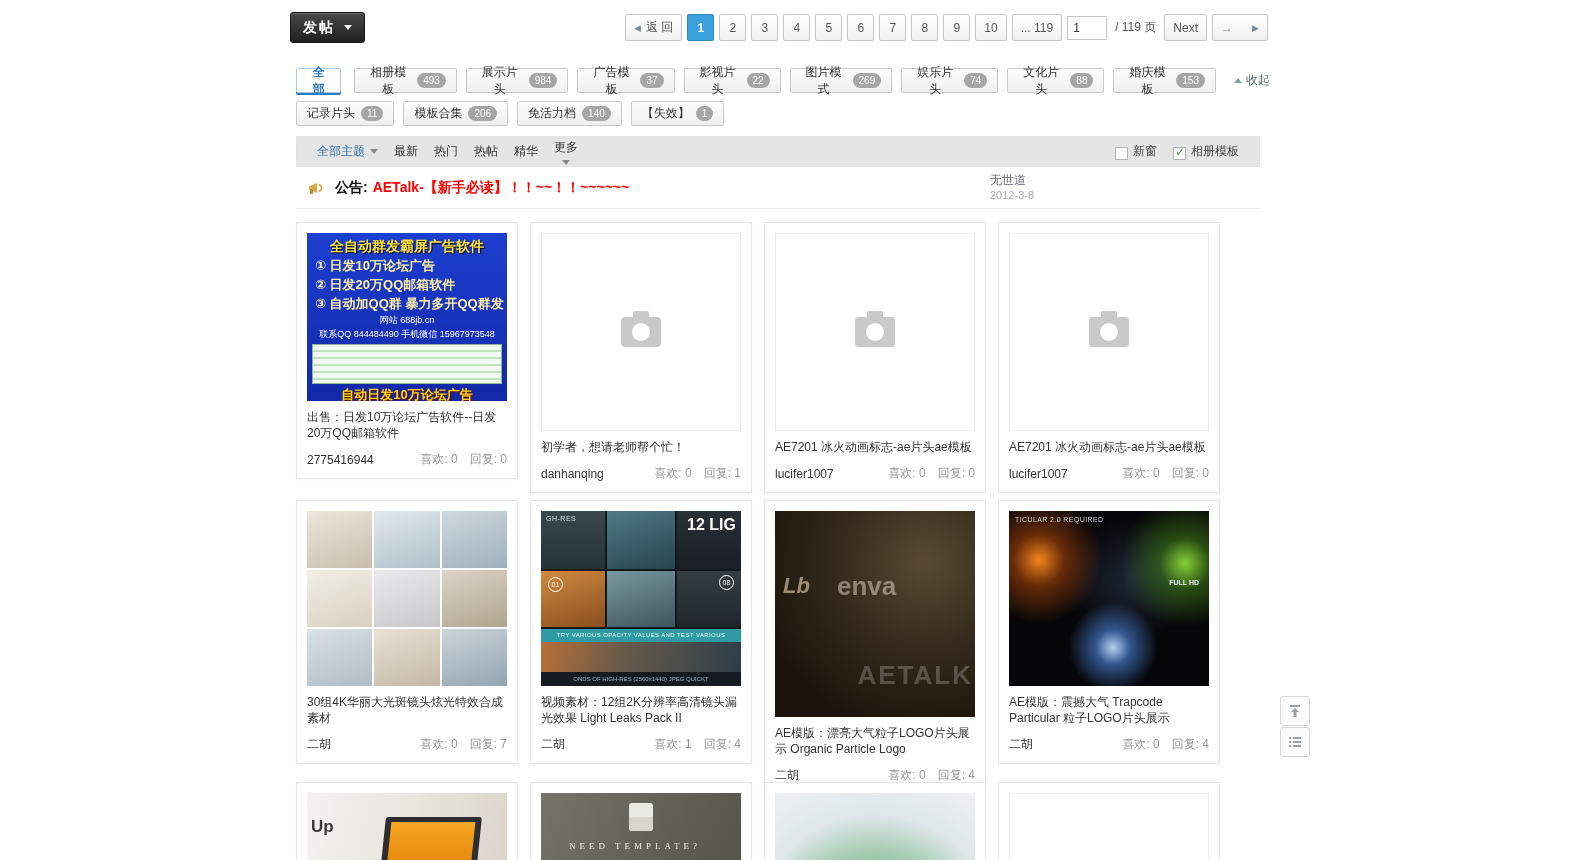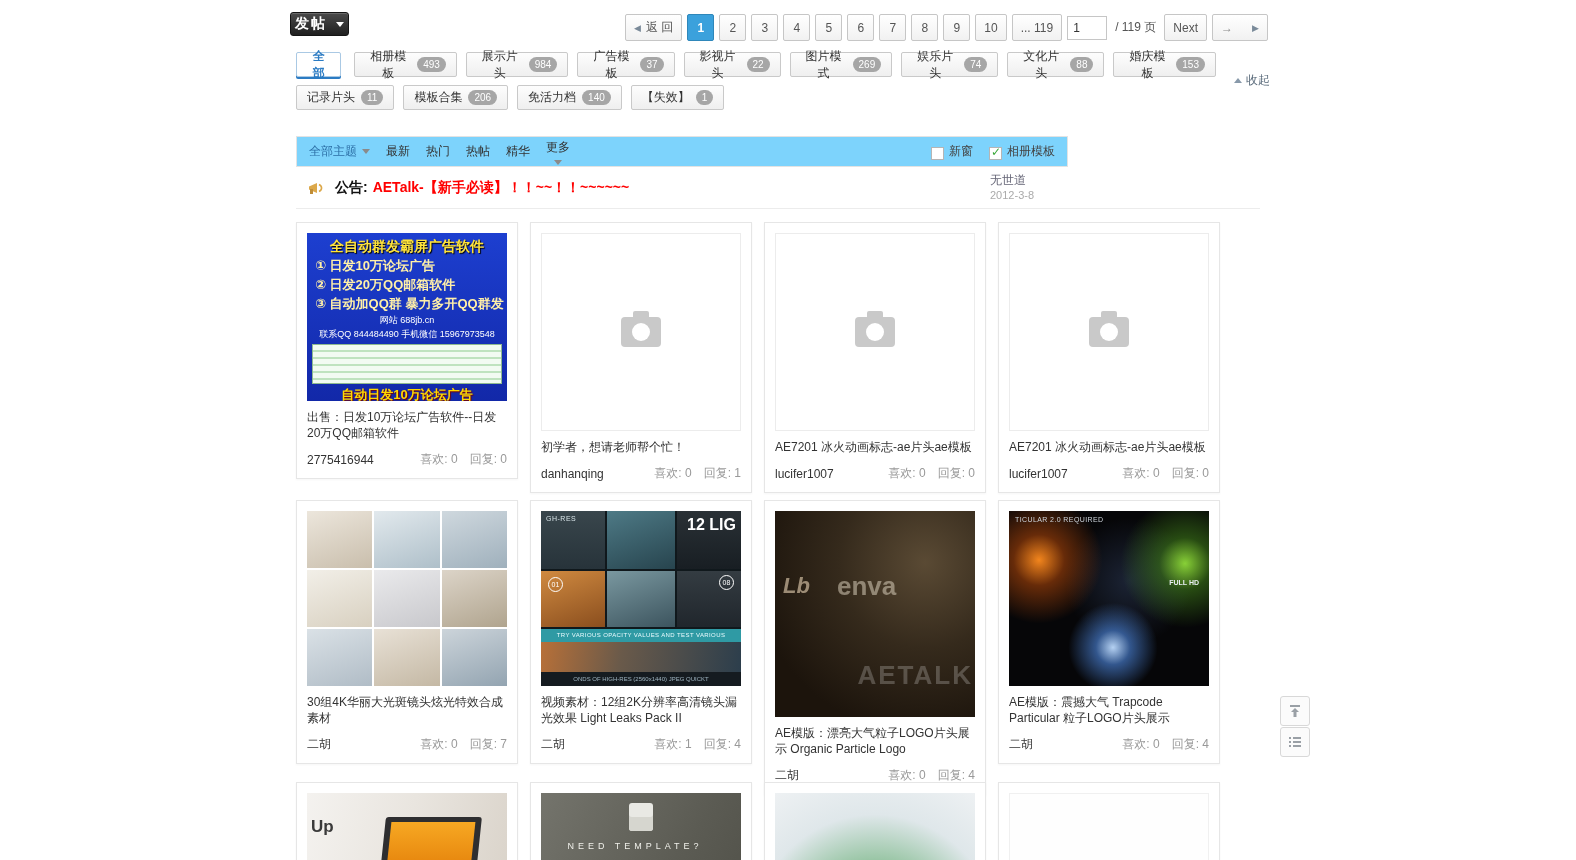--- a/index.html
+++ b/index.html
@@ -9,7 +9,7 @@
 button{font-family:inherit;font-size:12px;cursor:pointer;border:none;background:none;}
 
 
-.post-btn{position:absolute;left:290px;top:12px;height:24px;padding:0 4px;background:linear-gradient(#4a4a4a,#1f1f1f);color:#fff;border:1px solid #141414;border-radius:3px;display:flex;align-items:center;gap:9px;box-shadow:inset 0 1px 0 rgba(255,255,255,.18);}
+.post-btn{position:absolute;left:290px;top:12px;height:31px;padding:0 12px;background:linear-gradient(#4a4a4a,#1f1f1f);color:#fff;border:1px solid #141414;border-radius:3px;display:flex;align-items:center;gap:9px;box-shadow:inset 0 1px 0 rgba(255,255,255,.18);}
 .post-btn .lbl{font-size:14px;font-weight:bold;letter-spacing:2px;color:#fff;}
 .caret-dn{width:0;height:0;border-left:4px solid transparent;border-right:4px solid transparent;border-top:5px solid #fff;}
 .caret-dn.gray{border-top-color:#8a8a8a;}

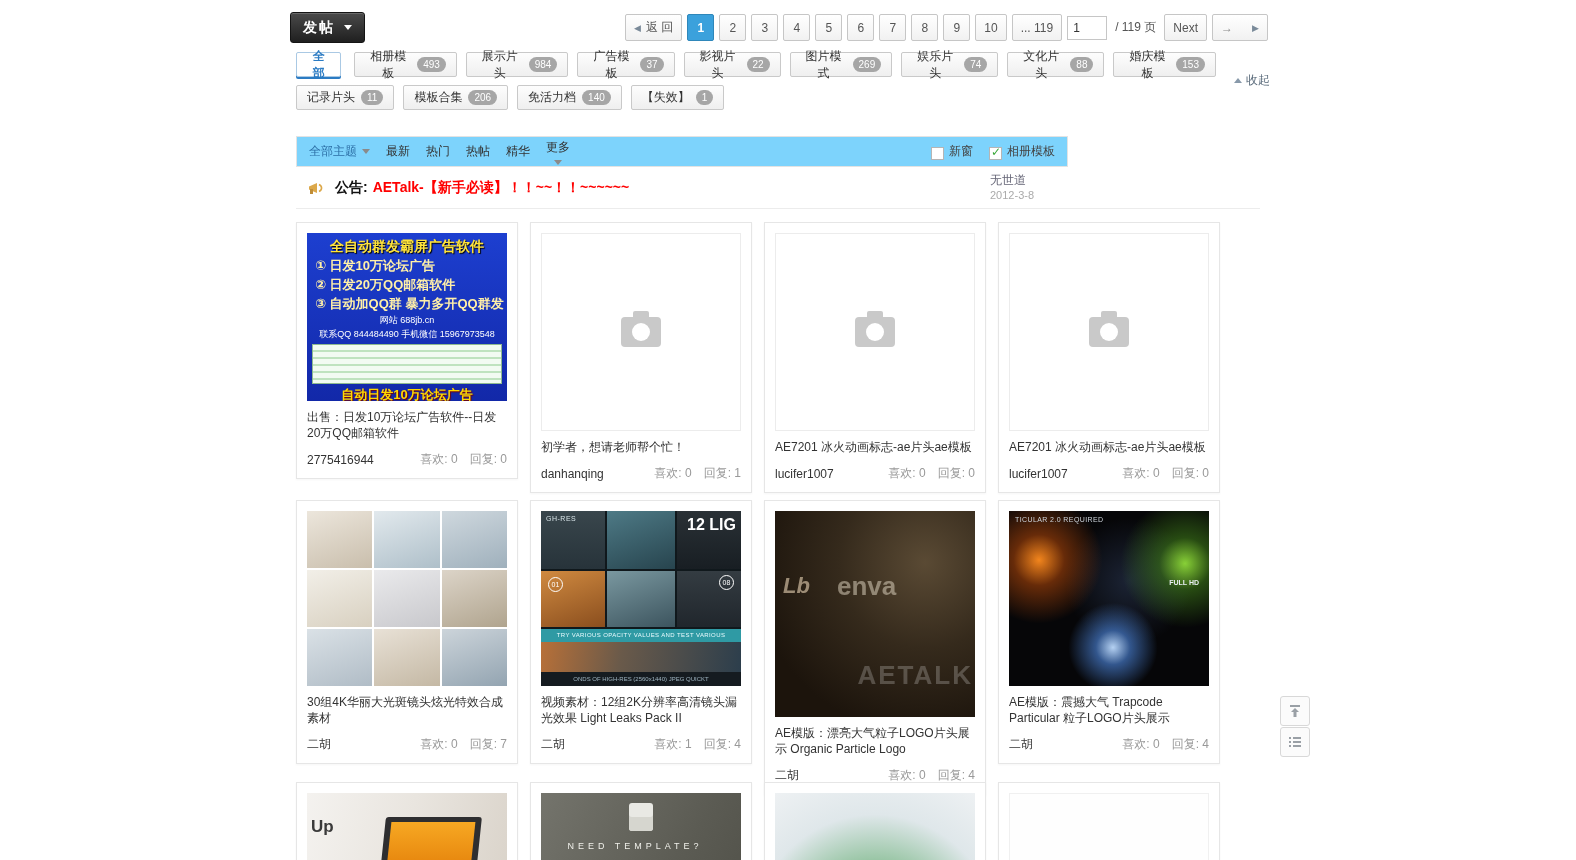--- a/index.html
+++ b/index.html
@@ -23,7 +23,7 @@
 .pg-last{width:56px;justify-content:space-between;color:#8a8a8a;}
 
 
-.filters{position:absolute;left:296px;top:52px;width:920px;}
+.filters{position:absolute;left:296px;top:68px;width:920px;}
 .tab-row{display:flex;gap:9px;margin-bottom:8px;}
 .tab{height:25px;display:inline-flex;align-items:center;gap:6px;padding:0 10px;border:1px solid #c9c9c9;border-radius:2px;background:linear-gradient(#fdfdfd,#efefef);color:#333;}
 .tab .badge{background:#a6a6a6;color:#fff;font-size:10px;line-height:15px;padding:0 6px;border-radius:8px;}

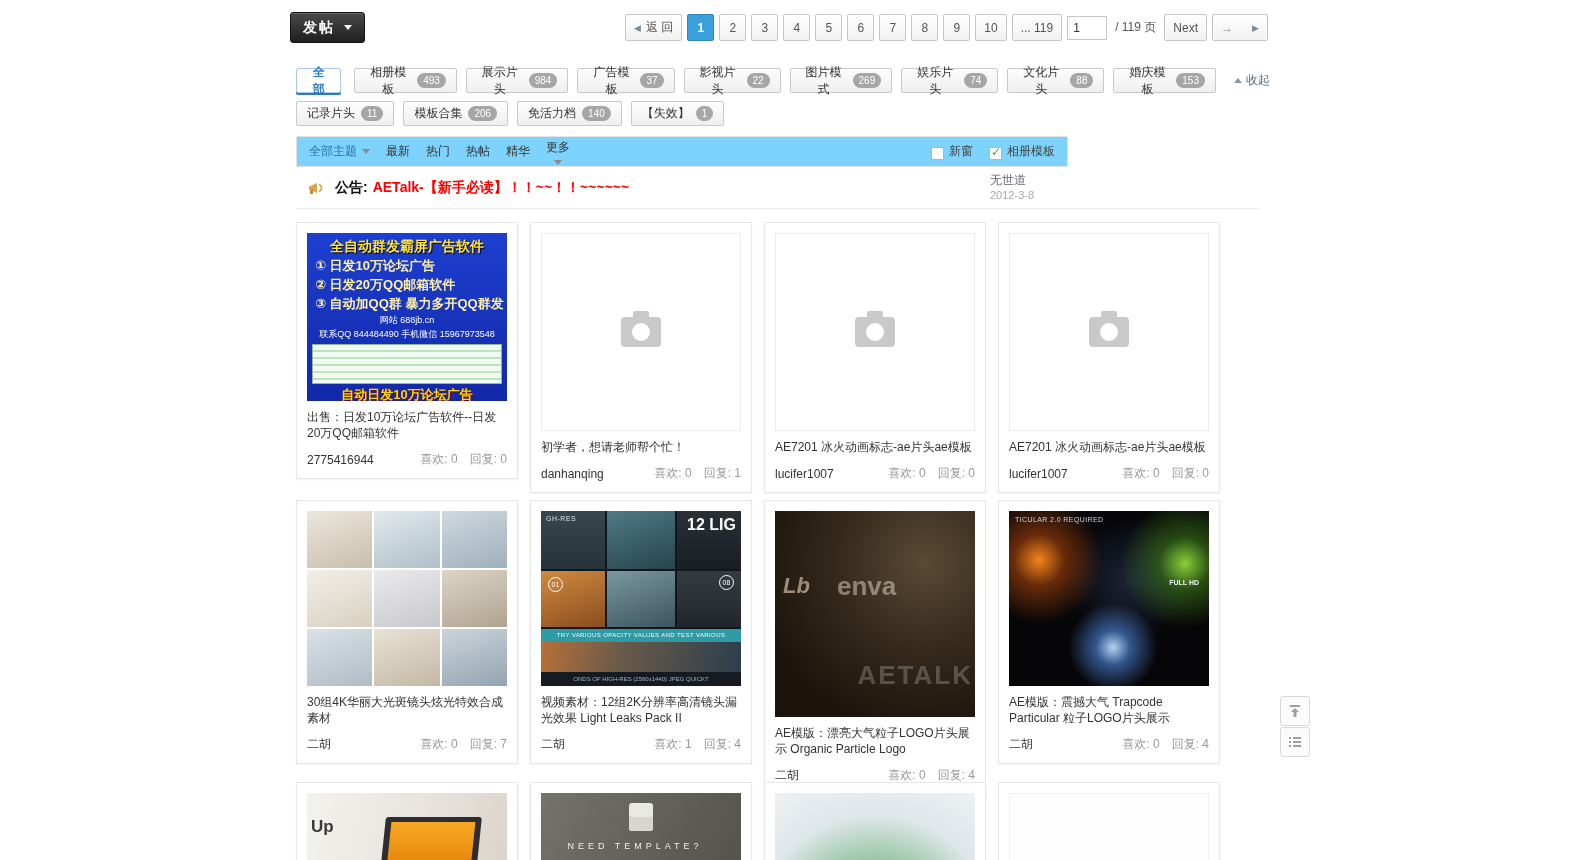--- a/index.html
+++ b/index.html
@@ -32,7 +32,7 @@
 .caret-up{width:0;height:0;border-left:4px solid transparent;border-right:4px solid transparent;border-bottom:5px solid #8899aa;}
 
 
-.sortbar{position:absolute;left:296px;top:136px;width:772px;height:31px;background:#7dd3fc;border:1px solid #e3e3e3;display:flex;align-items:center;gap:16px;padding:0 12px;}
+.sortbar{position:absolute;left:296px;top:136px;width:964px;height:31px;background:#e5e5e5;border:1px solid #e3e3e3;display:flex;align-items:center;gap:16px;padding:0 20px;}
 .sort-topics{color:#2b6ea5;display:flex;align-items:center;gap:5px;cursor:pointer;}
 .sort-link{color:#333;cursor:pointer;}
 .sort-more{color:#333;display:flex;align-items:center;gap:4px;cursor:pointer;flex-direction:column;}

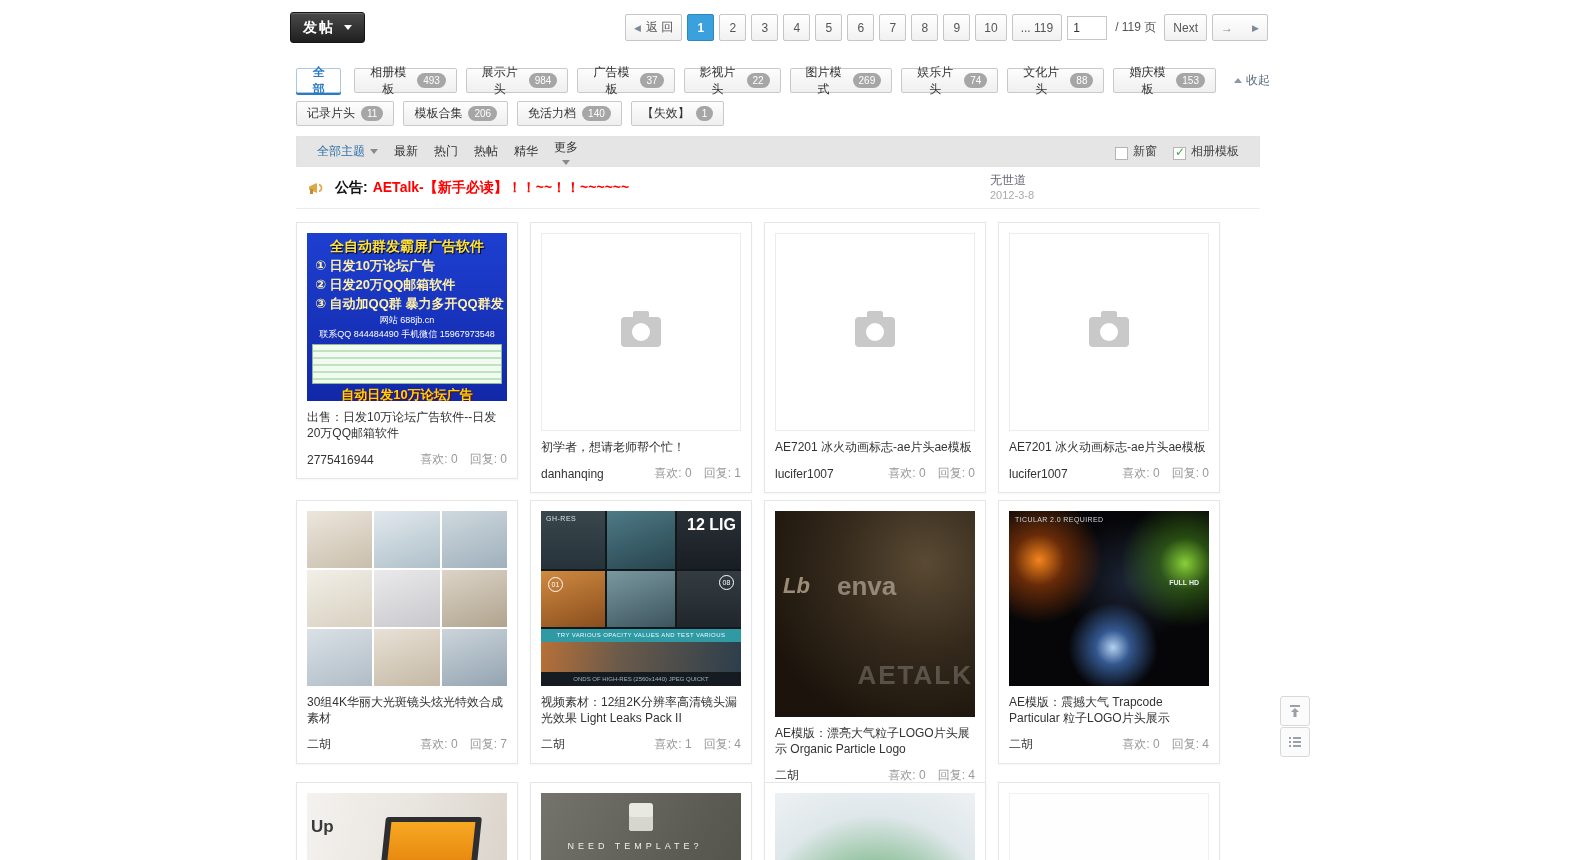--- a/index.html
+++ b/index.html
@@ -126,7 +126,7 @@
 .dk-laptop::after{content:"";position:absolute;left:6px;top:5px;right:6px;bottom:12px;background:linear-gradient(#f7a823,#e8890f);}
 .img-need{height:170px;background:linear-gradient(120deg,#74746c,#5b5b53 60%,#4e4e46);}
 .nd-ic{position:absolute;left:50%;top:10px;transform:translateX(-50%);width:24px;height:28px;background:#e9e9e4;border-radius:3px;box-shadow:inset 0 -14px 0 #d6d6cf;}
-.nd-txt{position:absolute;left:0;right:12px;top:48px;color:#f0f0ea;font-size:9px;letter-spacing:4px;text-align:center;white-space:nowrap;}
+.nd-txt{position:absolute;left:0;right:12px;top:48px;color:#f0f0ea;font-size:9px;letter-spacing:4px;text-align:center;white-space:nowrap;font-family:Liberation Serif, serif;}
 .img-anime{height:170px;background:radial-gradient(circle at 50% 85%,#2f8f45 0%,#58a868 25%,#9cc7a8 45%,#dfe7ea 70%,#eef1f3 100%);}
 .img-white{height:170px;background:#fefefe;border:1px solid #f0f0f0;}
 

